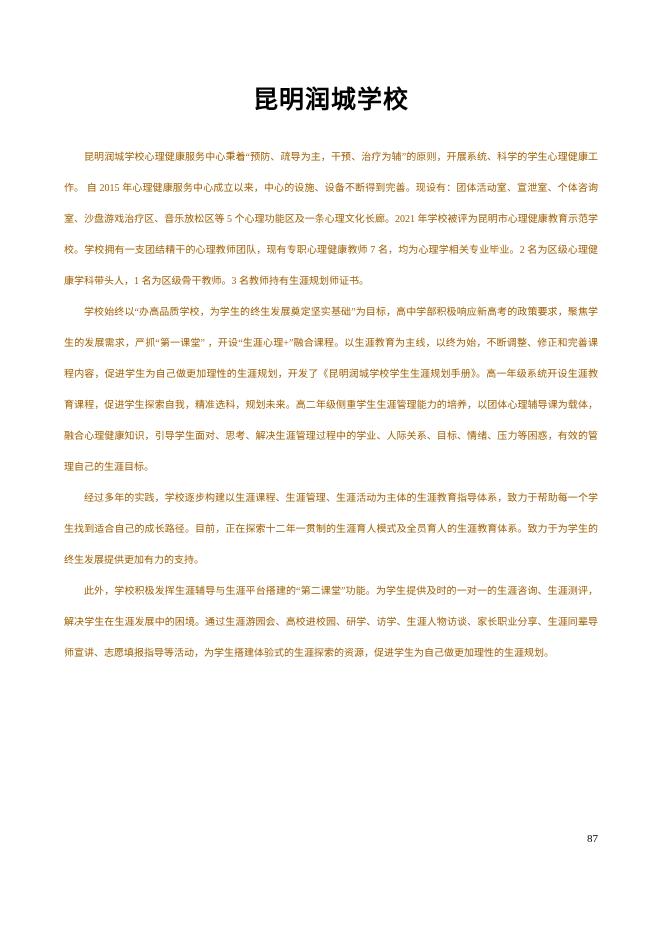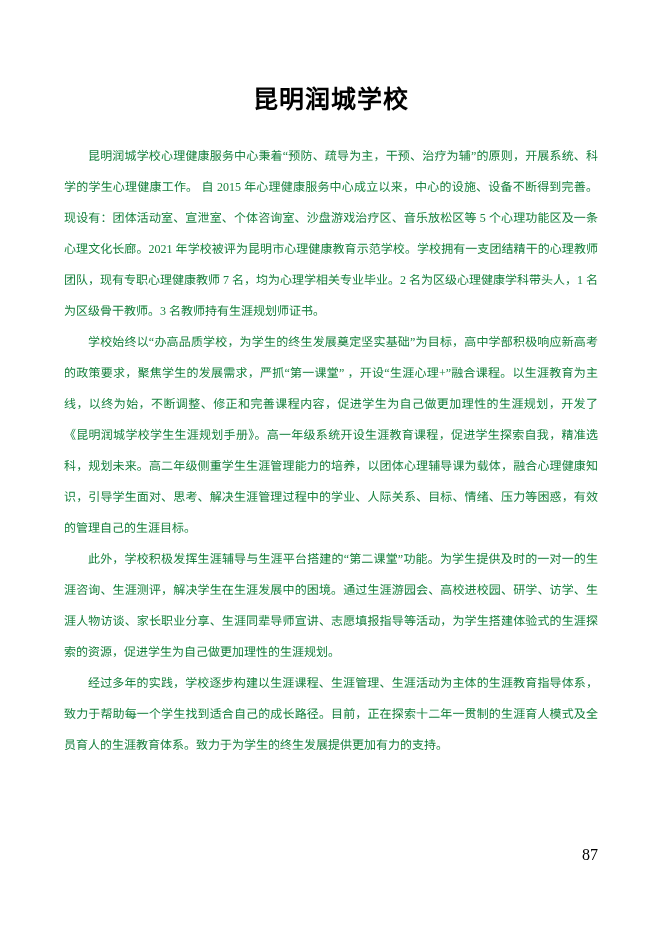--- a/index.html
+++ b/index.html
@@ -31,12 +31,12 @@
   }
   .doc-body p {
     margin: 0;
-    font-size: 12px;
+    font-size: 10px;
     line-height: 31px;
     text-align: justify;
     text-indent: 2em;
     word-break: break-all;
-    color: #15803d;
+    color: #a16207;
   }
   .page-number {
     position: absolute;

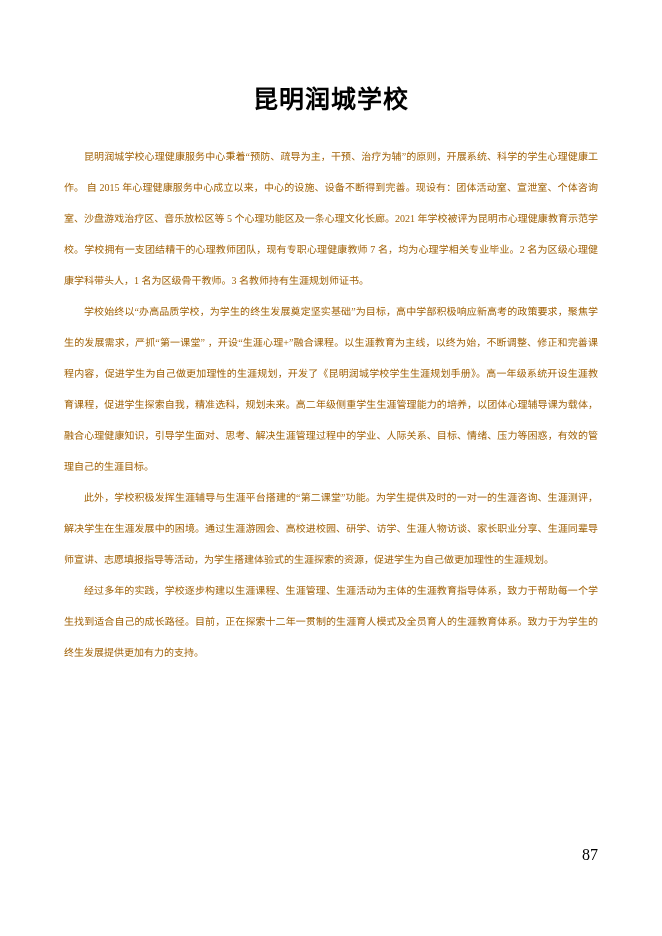--- a/index.html
+++ b/index.html
@@ -57,8 +57,8 @@
   <div class="doc-body">
     <p>昆明润城学校心理健康服务中心秉着“预防、疏导为主，干预、治疗为辅”的原则，开展系统、科学的学生心理健康工作。 自 2015 年心理健康服务中心成立以来，中心的设施、设备不断得到完善。现设有：团体活动室、宣泄室、个体咨询室、沙盘游戏治疗区、音乐放松区等 5 个心理功能区及一条心理文化长廊。2021 年学校被评为昆明市心理健康教育示范学校。学校拥有一支团结精干的心理教师团队，现有专职心理健康教师 7 名，均为心理学相关专业毕业。2 名为区级心理健康学科带头人，1 名为区级骨干教师。3 名教师持有生涯规划师证书。</p>
     <p>学校始终以“办高品质学校，为学生的终生发展奠定坚实基础”为目标，高中学部积极响应新高考的政策要求，聚焦学生的发展需求，严抓“第一课堂” ，开设“生涯心理+”融合课程。以生涯教育为主线，以终为始，不断调整、修正和完善课程内容，促进学生为自己做更加理性的生涯规划，开发了《昆明润城学校学生生涯规划手册》。高一年级系统开设生涯教育课程，促进学生探索自我，精准选科，规划未来。高二年级侧重学生生涯管理能力的培养，以团体心理辅导课为载体，融合心理健康知识，引导学生面对、思考、解决生涯管理过程中的学业、人际关系、目标、情绪、压力等困惑，有效的管理自己的生涯目标。</p>
+    <p>经过多年的实践，学校逐步构建以生涯课程、生涯管理、生涯活动为主体的生涯教育指导体系，致力于帮助每一个学生找到适合自己的成长路径。目前，正在探索十二年一贯制的生涯育人模式及全员育人的生涯教育体系。致力于为学生的终生发展提供更加有力的支持。</p>
     <p>此外，学校积极发挥生涯辅导与生涯平台搭建的“第二课堂”功能。为学生提供及时的一对一的生涯咨询、生涯测评，解决学生在生涯发展中的困境。通过生涯游园会、高校进校园、研学、访学、生涯人物访谈、家长职业分享、生涯同辈导师宣讲、志愿填报指导等活动，为学生搭建体验式的生涯探索的资源，促进学生为自己做更加理性的生涯规划。</p>
-    <p>经过多年的实践，学校逐步构建以生涯课程、生涯管理、生涯活动为主体的生涯教育指导体系，致力于帮助每一个学生找到适合自己的成长路径。目前，正在探索十二年一贯制的生涯育人模式及全员育人的生涯教育体系。致力于为学生的终生发展提供更加有力的支持。</p>
   </div>
 
   <div class="page-number">87</div>

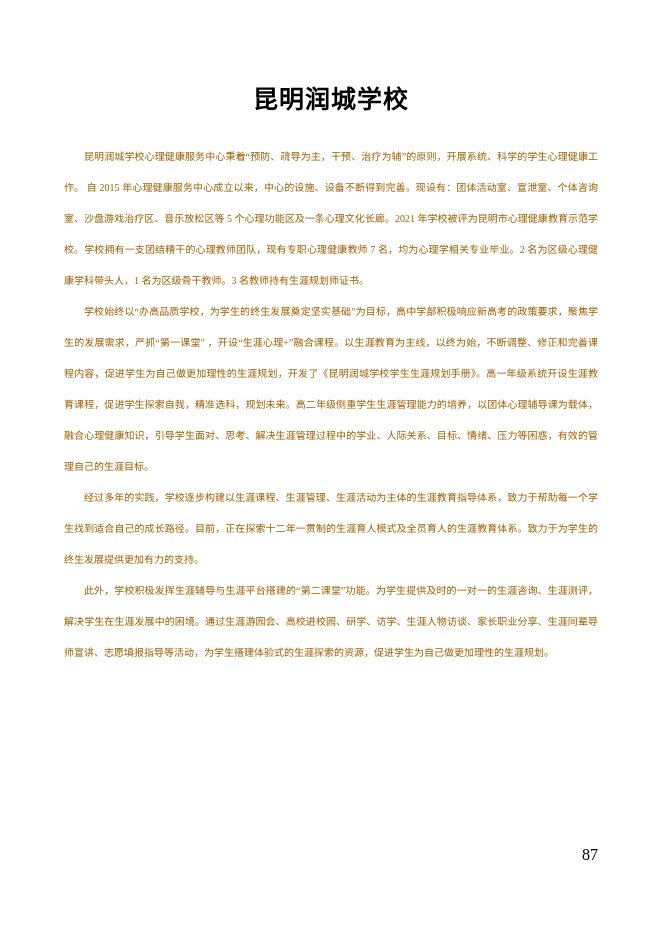--- a/index.html
+++ b/index.html
@@ -40,9 +40,9 @@
   }
   .page-number {
     position: absolute;
-    top: 844px;
+    top: 827px;
     right: 64px;
-    font-size: 16px;
+    font-size: 11px;
     line-height: 16px;
     color: #000000;
     font-family: "Liberation Serif", "DejaVu Serif", serif;

